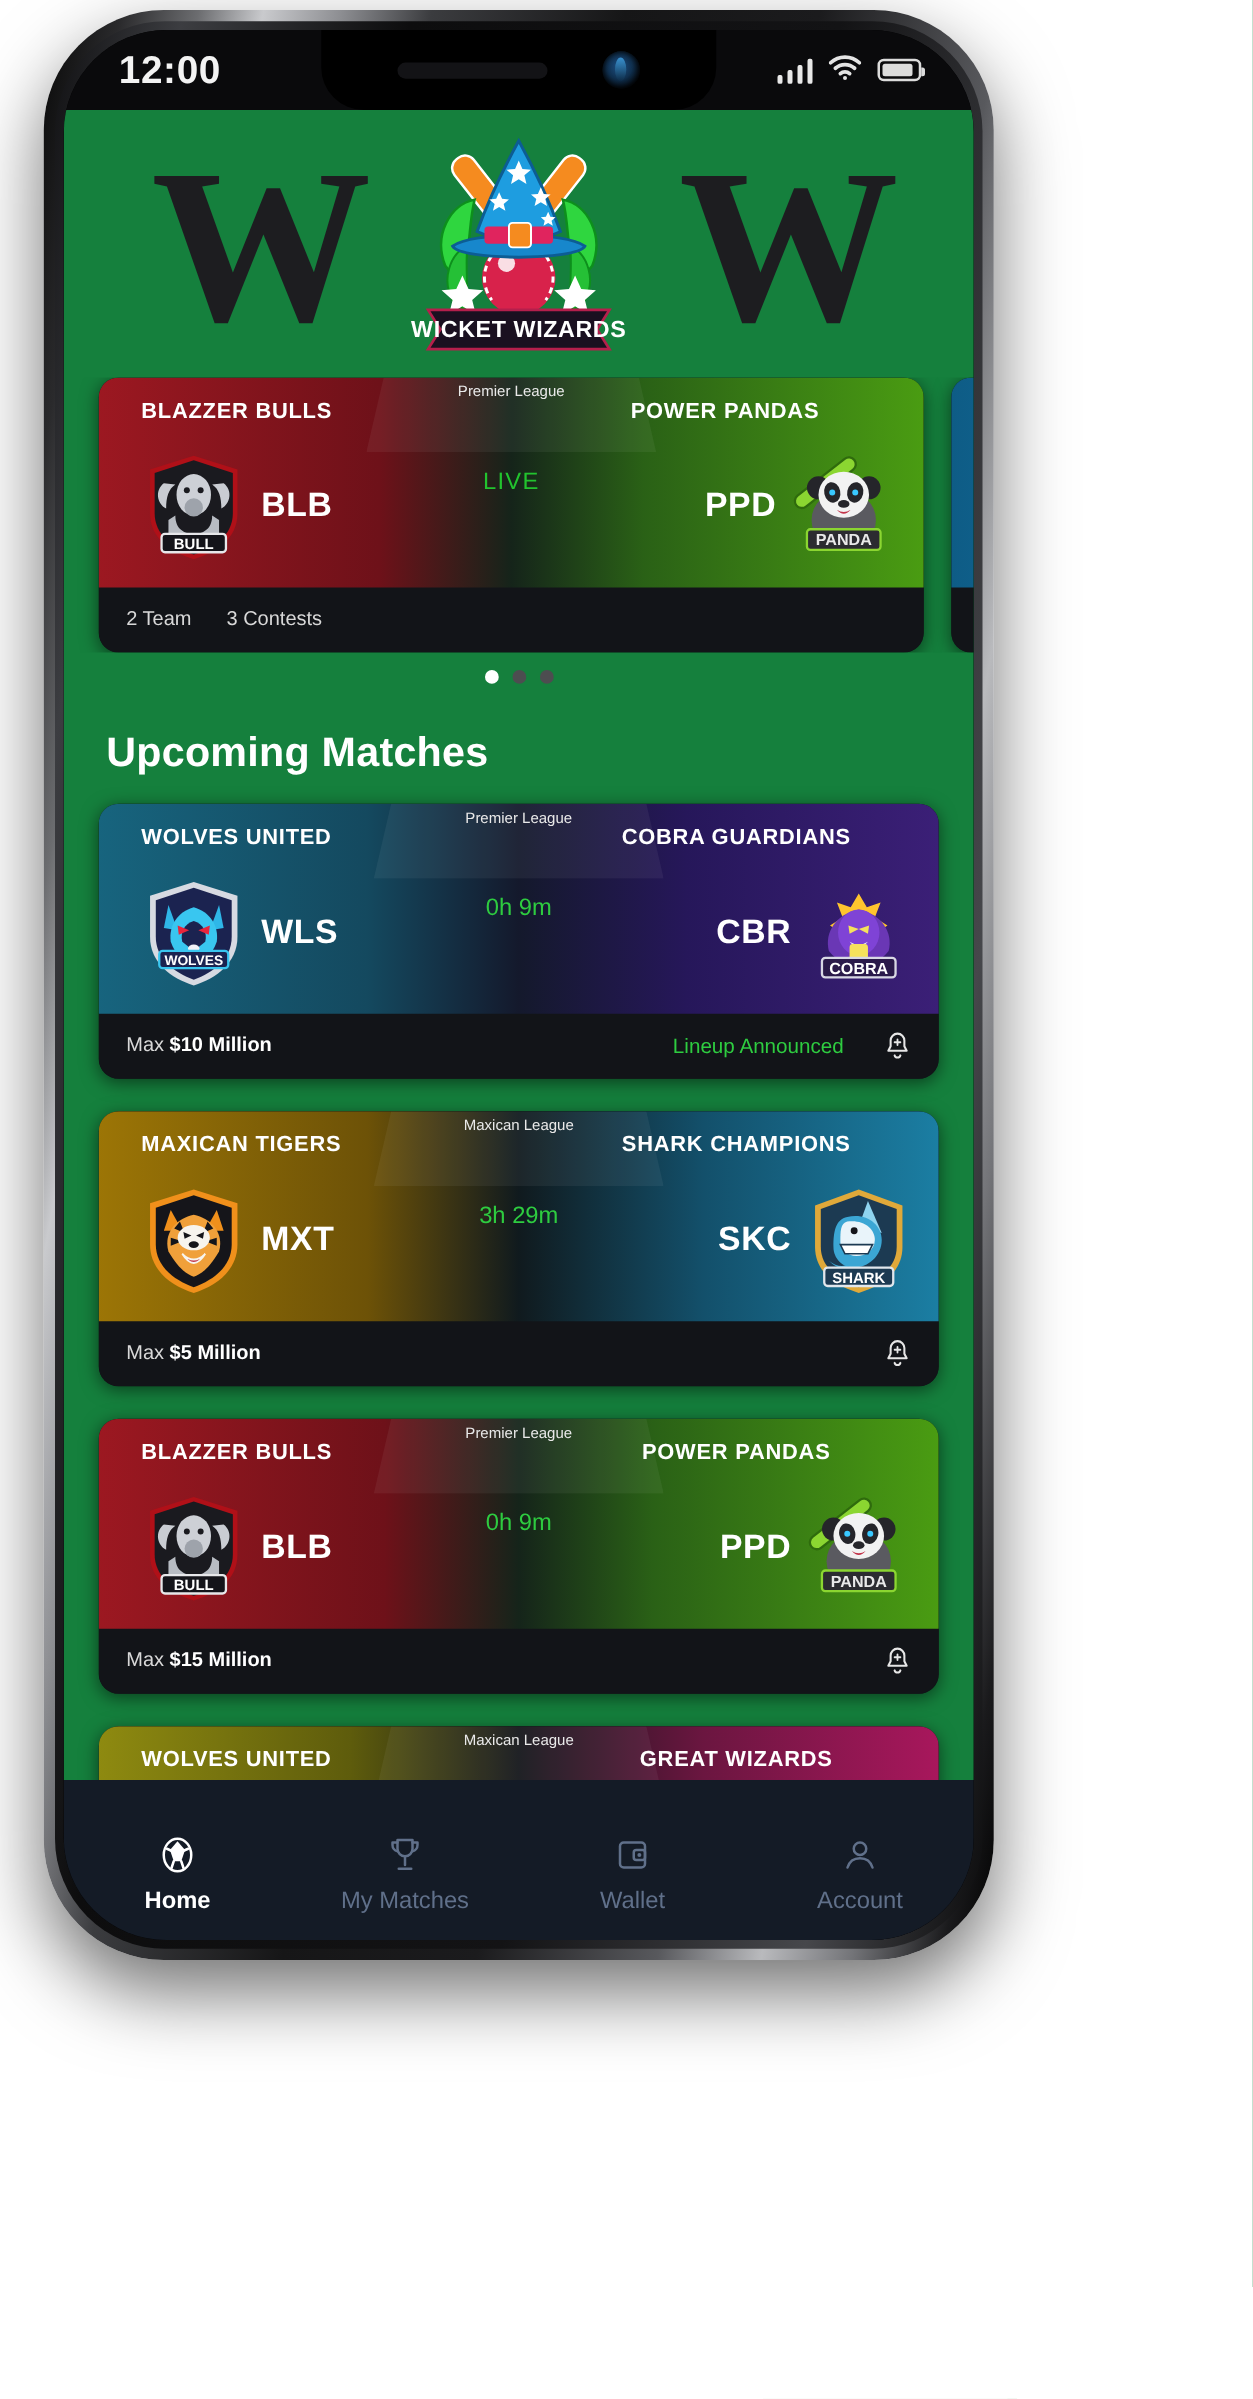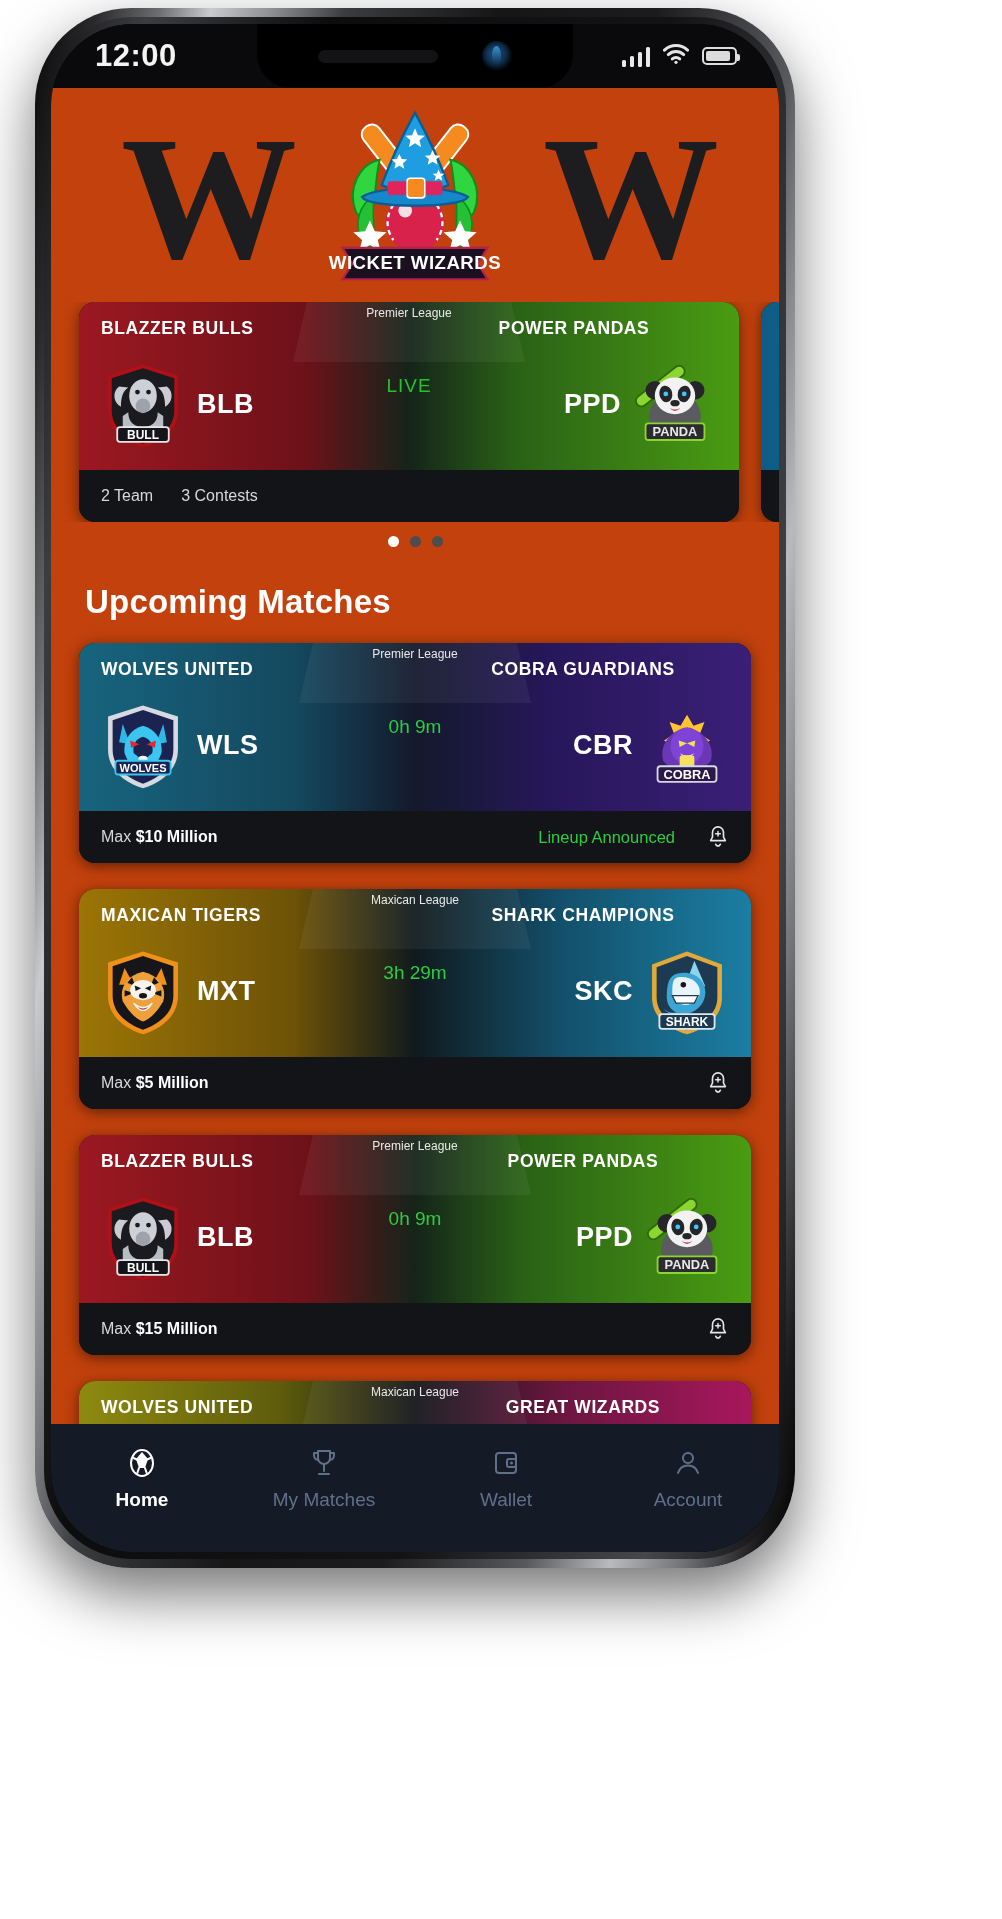--- a/index.html
+++ b/index.html
@@ -76,7 +76,7 @@
   .batt span{display:block;height:100%;width:88%;background:#dcdcdc;border-radius:2px;}
 
   
-  .appbody{flex:1 1 auto;overflow:hidden;position:relative;background:#c2410c;}
+  .appbody{flex:1 1 auto;overflow:hidden;position:relative;background:#15803d;}
 
   
   .logoband{position:relative;height:210px;display:flex;align-items:center;justify-content:center;}

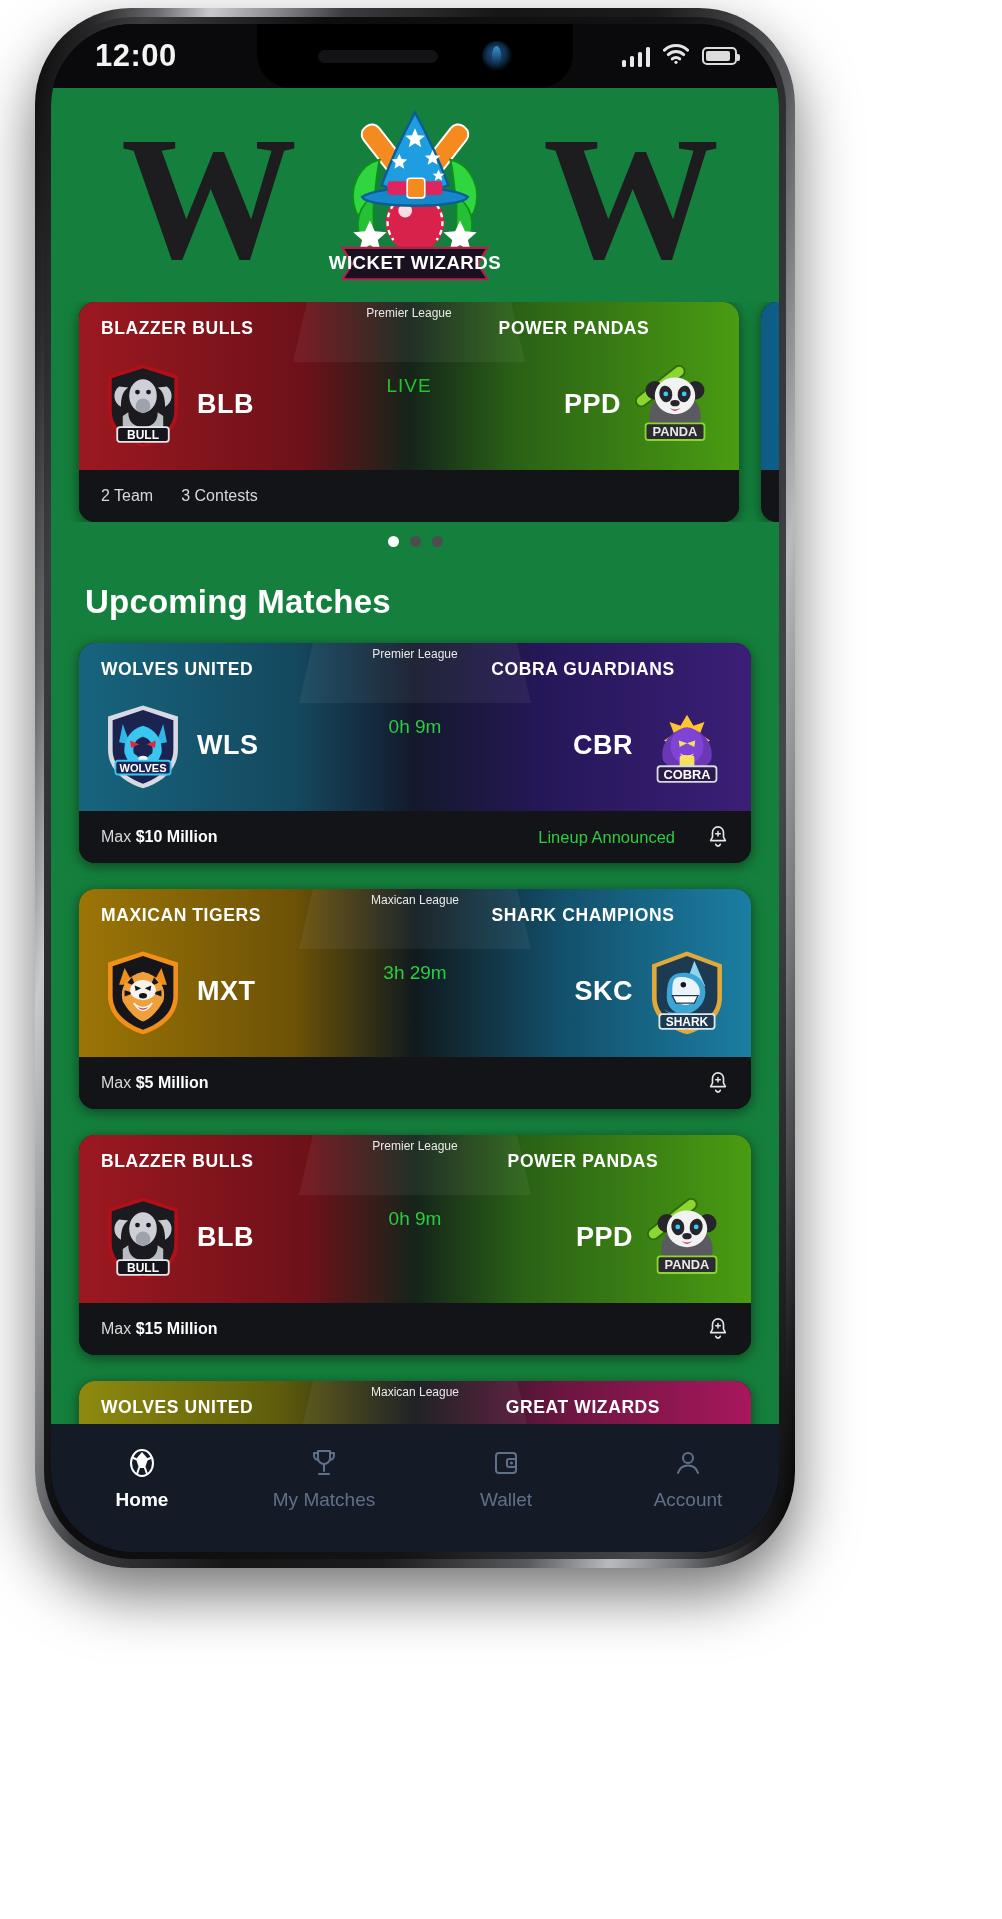--- a/index.html
+++ b/index.html
@@ -96,7 +96,7 @@
   .mtop::after{content:"";position:absolute;left:50%;top:0;transform:translateX(-50%);
     width:232px;height:60px;background:rgba(255,255,255,.055);
     clip-path:polygon(6% 0,94% 0,100% 100%,0% 100%);pointer-events:none;}
-  .side{flex:1 1 0;position:relative;display:flex;flex-direction:column;}
+  .side{flex:1 1 0;position:relative;display:flex;flex-direction:column;margin-left:12px;}
   .side.left{align-items:flex-start;}
   .side.right{align-items:center;}
   .tname{font-size:17.5px;font-weight:700;color:#fff;letter-spacing:.6px;padding:16px 22px 0;}

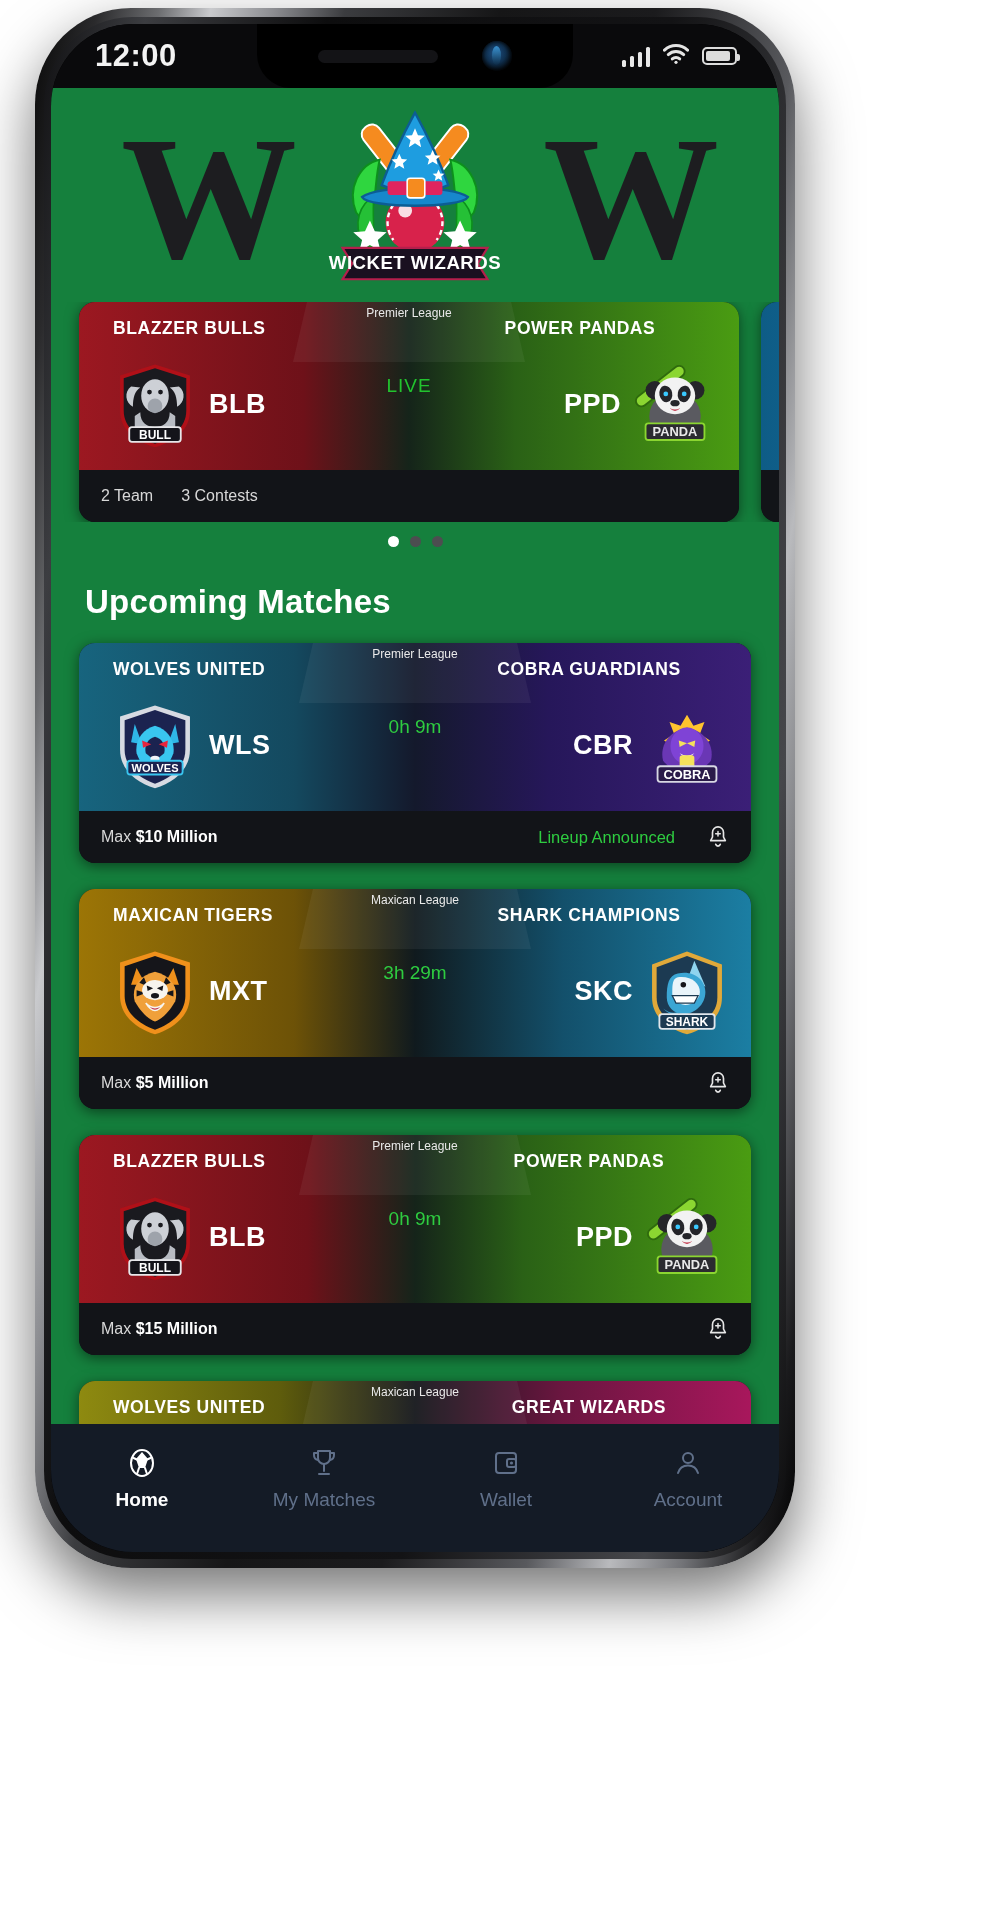--- a/index.html
+++ b/index.html
@@ -137,7 +137,7 @@
   
   .bottomnav{
     flex:0 0 128px;height:128px;background:#141b26;
-    display:flex;align-items:flex-start;justify-content:space-around;padding-top:22px;
+    display:flex;align-items:center;justify-content:space-around;padding-top:22px;
   }
   .navitem{display:flex;flex-direction:column;align-items:center;gap:9px;width:25%;}
   .navitem .nico{width:34px;height:34px;}

